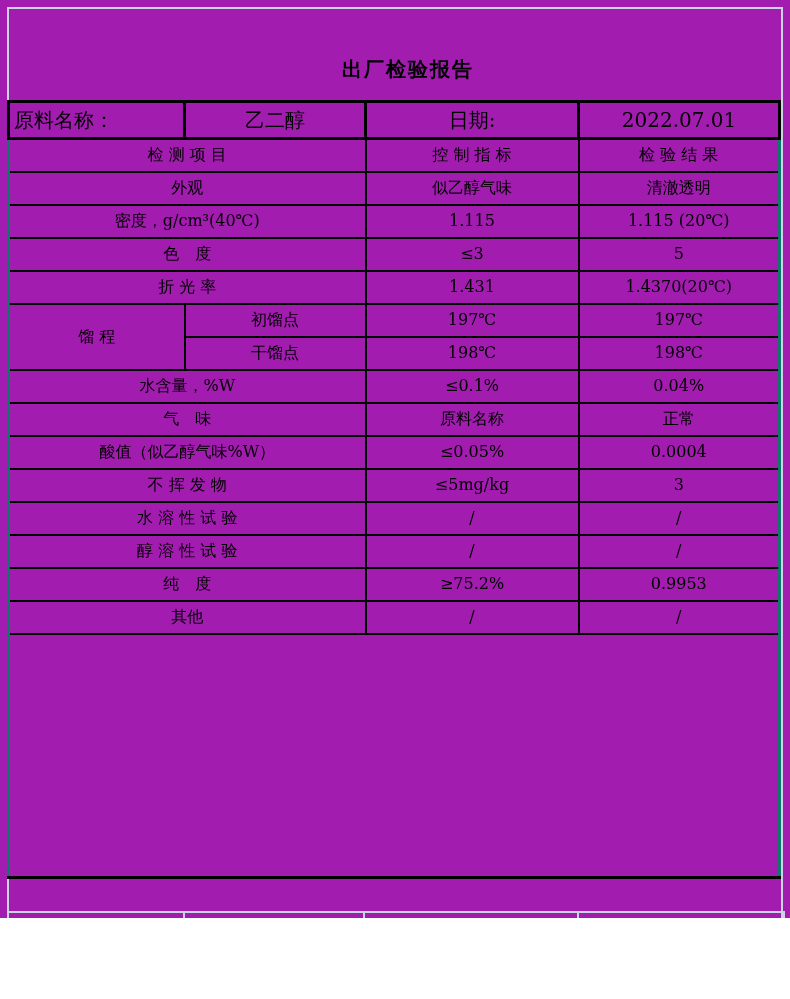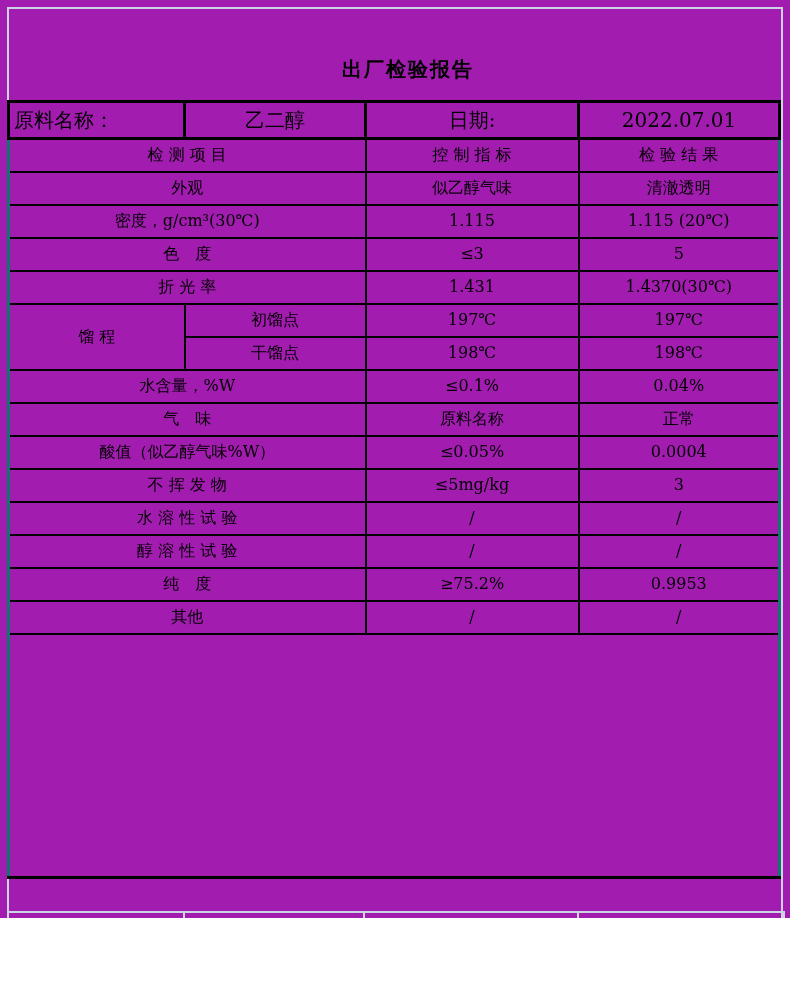--- a/index.html
+++ b/index.html
@@ -82,7 +82,7 @@
       <td>清澈透明</td>
     </tr>
     <tr class="std">
-      <td colspan="2">密度，g/cm³(30℃)</td>
+      <td colspan="2">密度，g/cm³(40℃)</td>
       <td>1.115</td>
       <td>1.115 (20℃)</td>
     </tr>

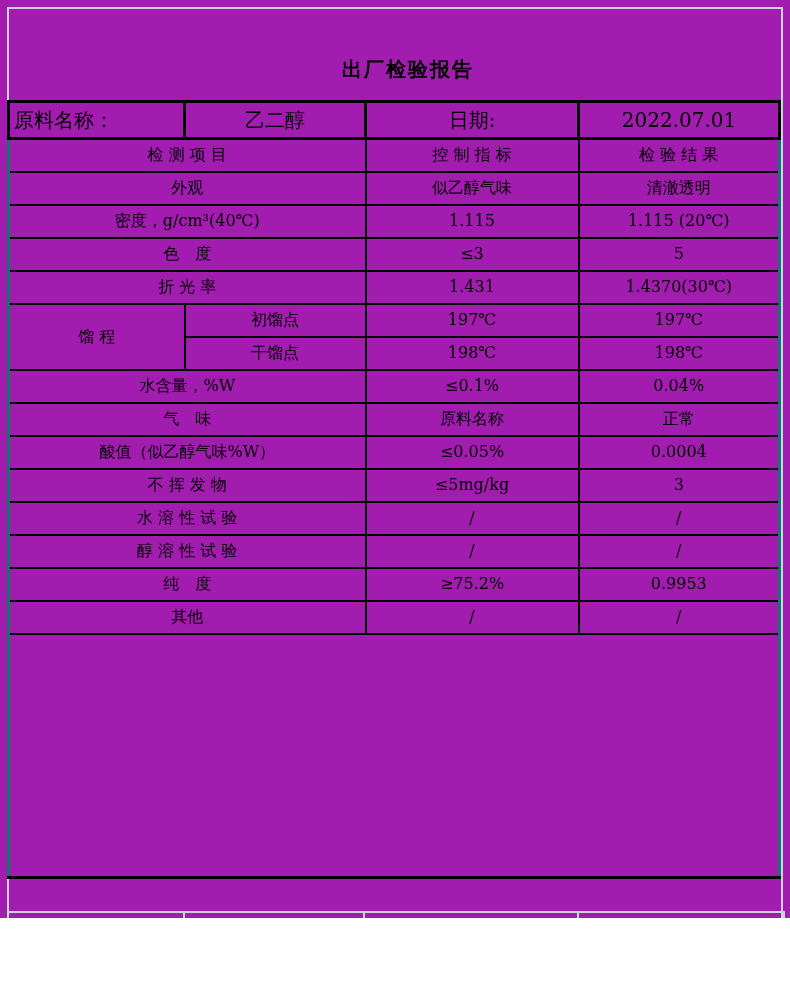--- a/index.html
+++ b/index.html
@@ -94,7 +94,7 @@
     <tr class="std">
       <td colspan="2">折 光 率</td>
       <td>1.431</td>
-      <td>1.4370(30℃)</td>
+      <td>1.4370(20℃)</td>
     </tr>
     <tr class="std">
       <td rowspan="2">馏 程</td>

